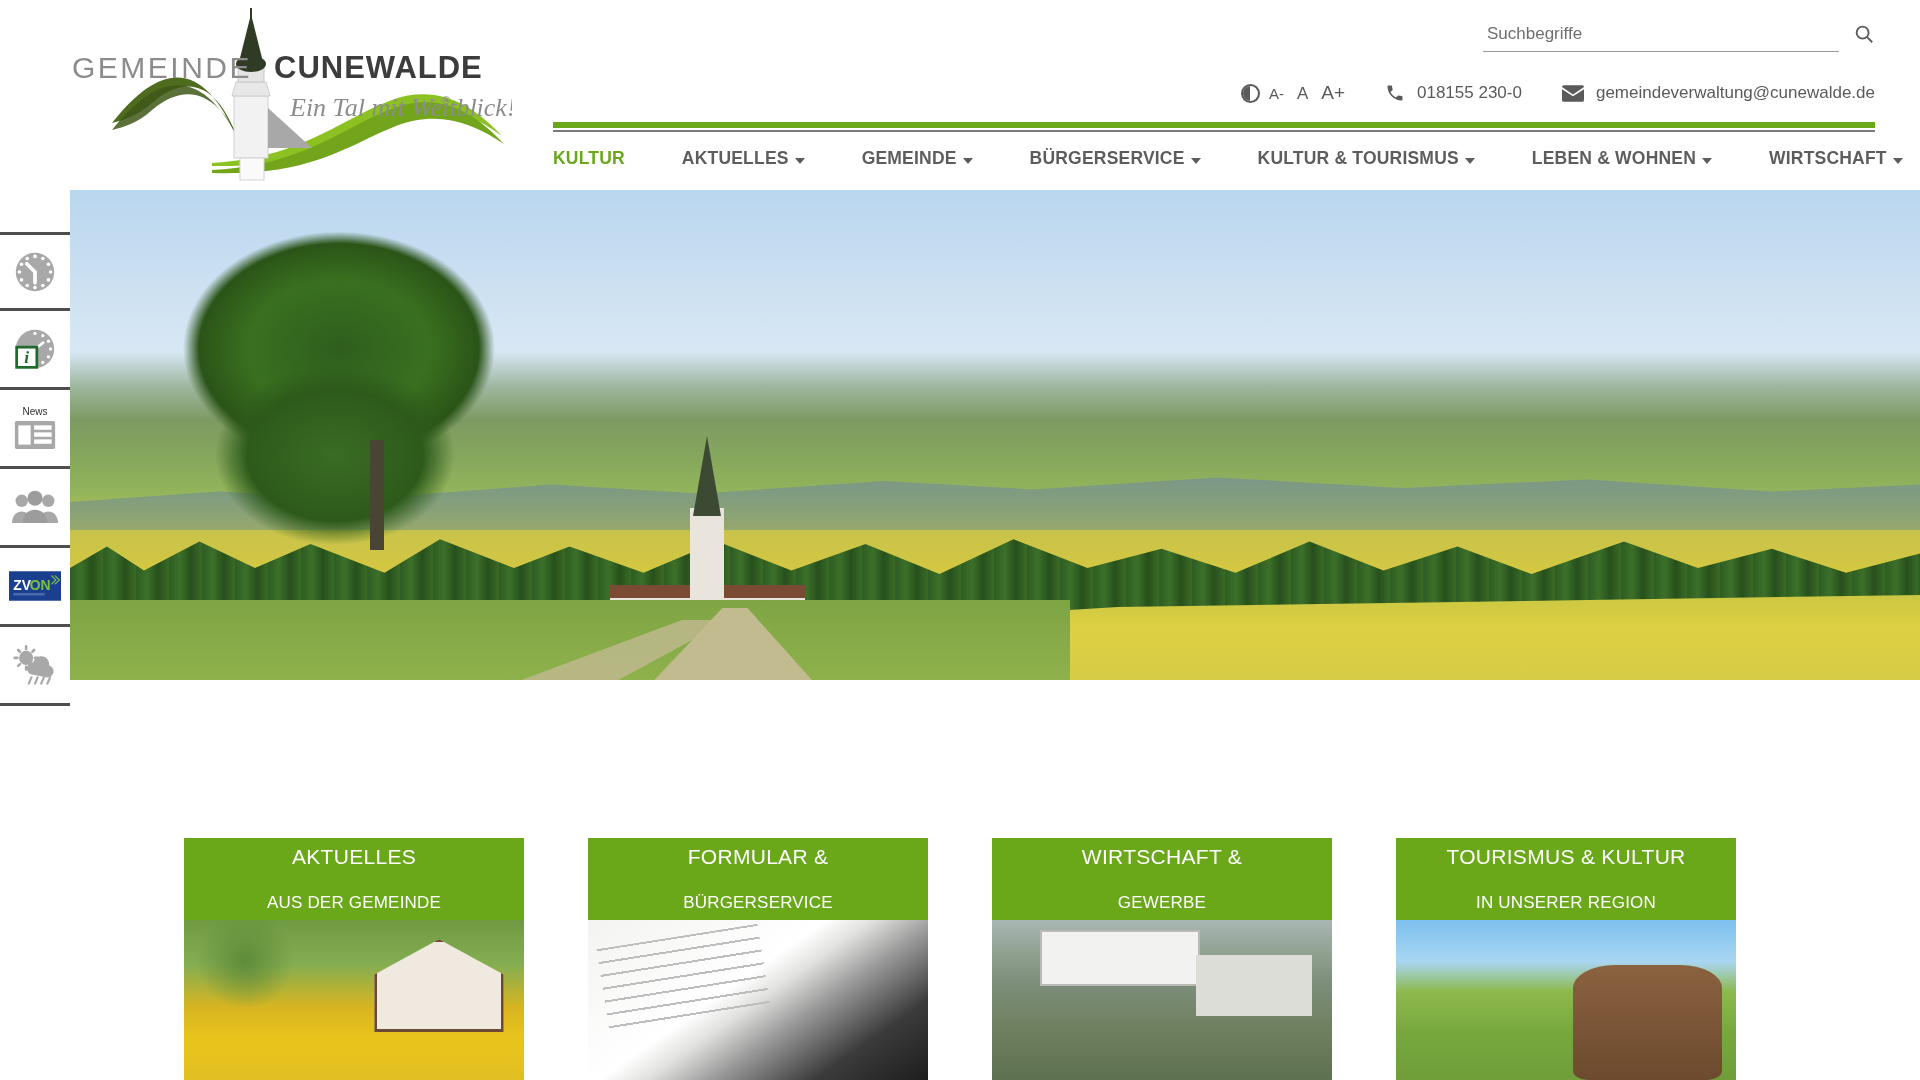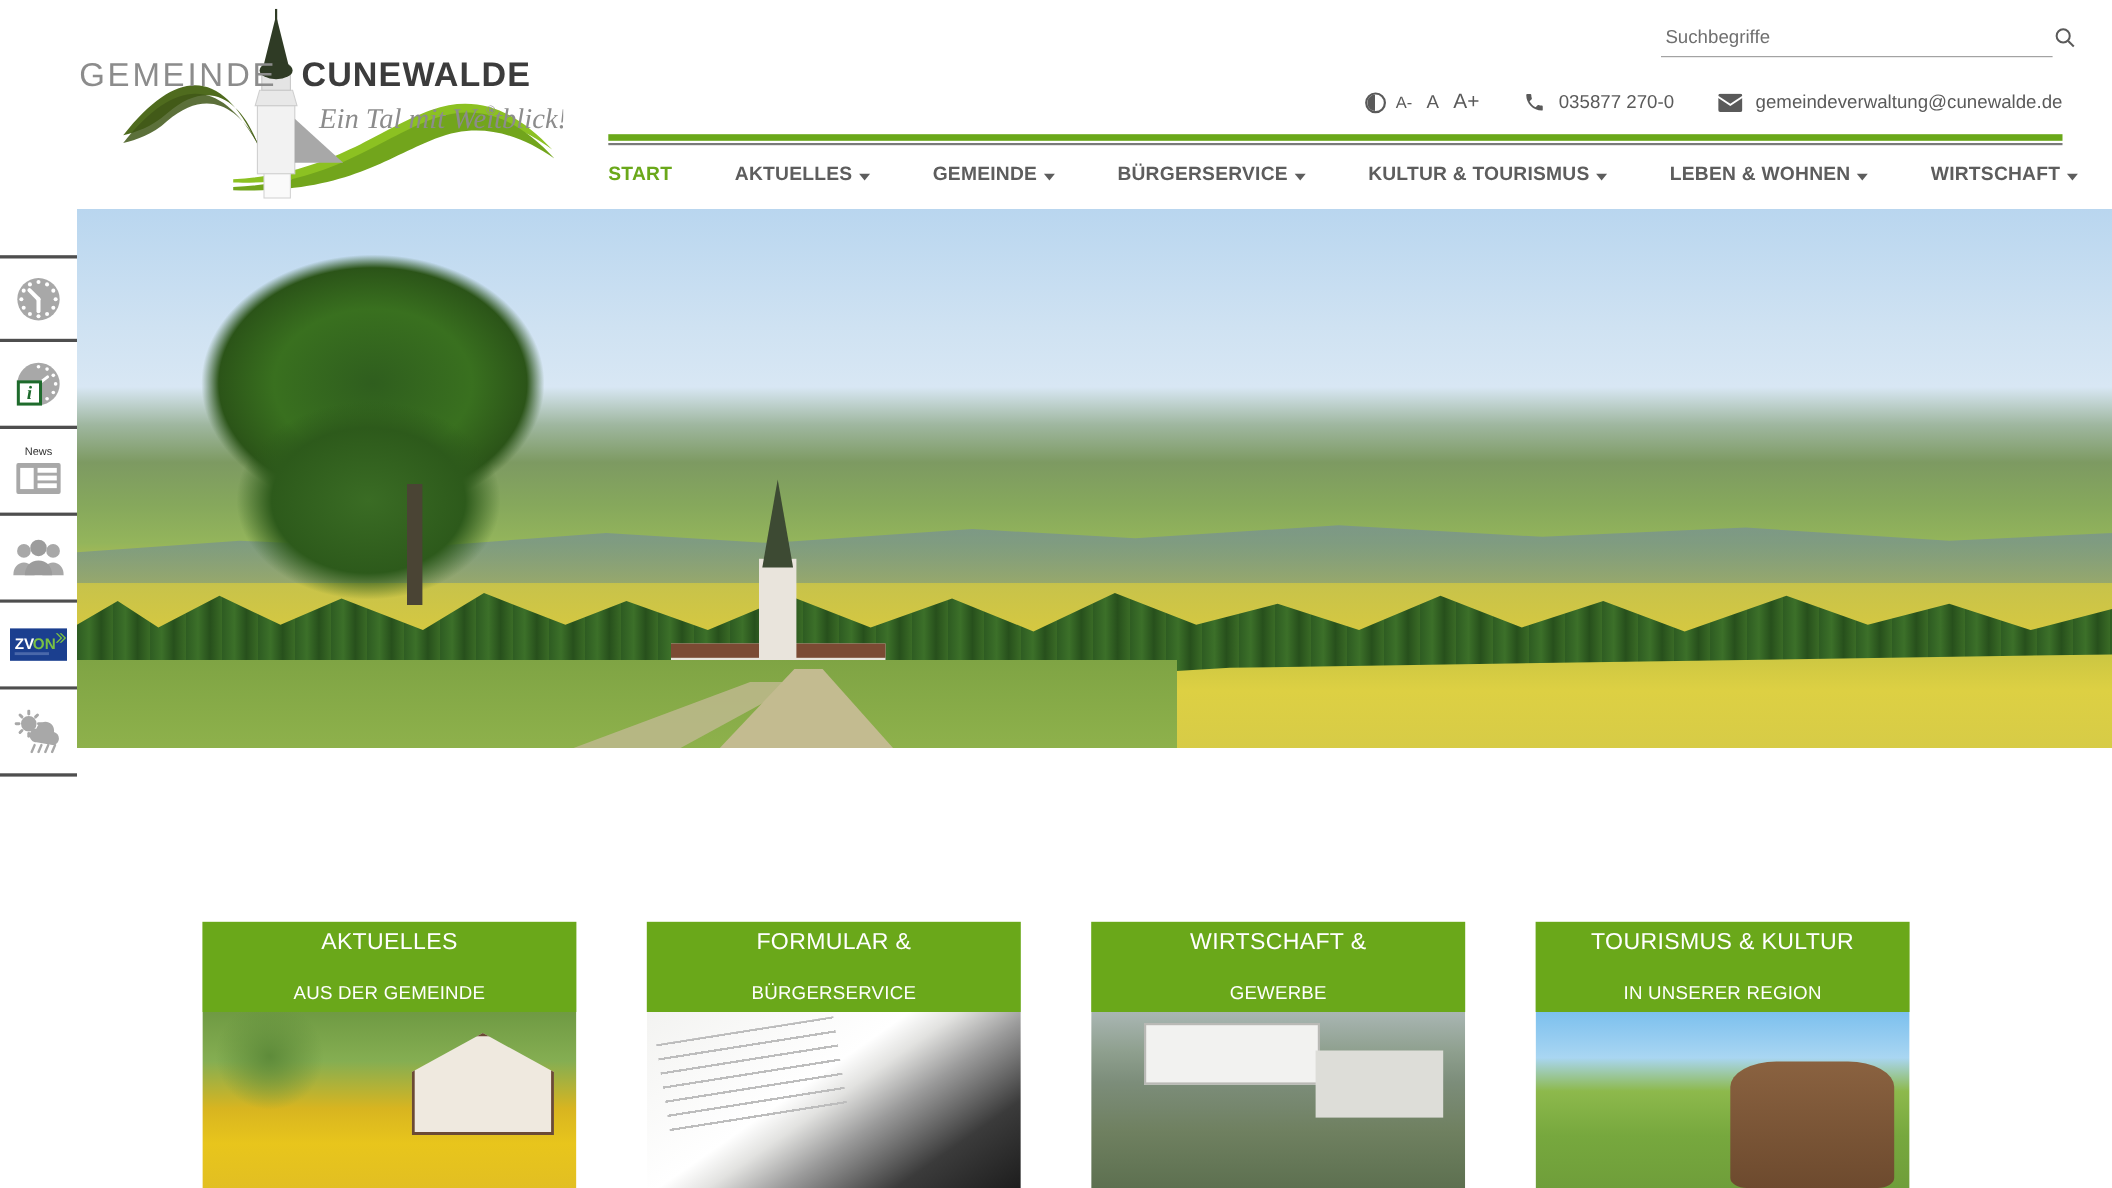--- a/index.html
+++ b/index.html
@@ -28,8 +28,8 @@
   
   .search-wrap {
     position: absolute;
-    right: 32px; top: 22px;
-    display: flex; align-items: flex-end; 
+    right: 45px; top: 22px;
+    display: flex; align-items: flex-end; gap: 14px;
   }
   .search-input {
     width: 356px;

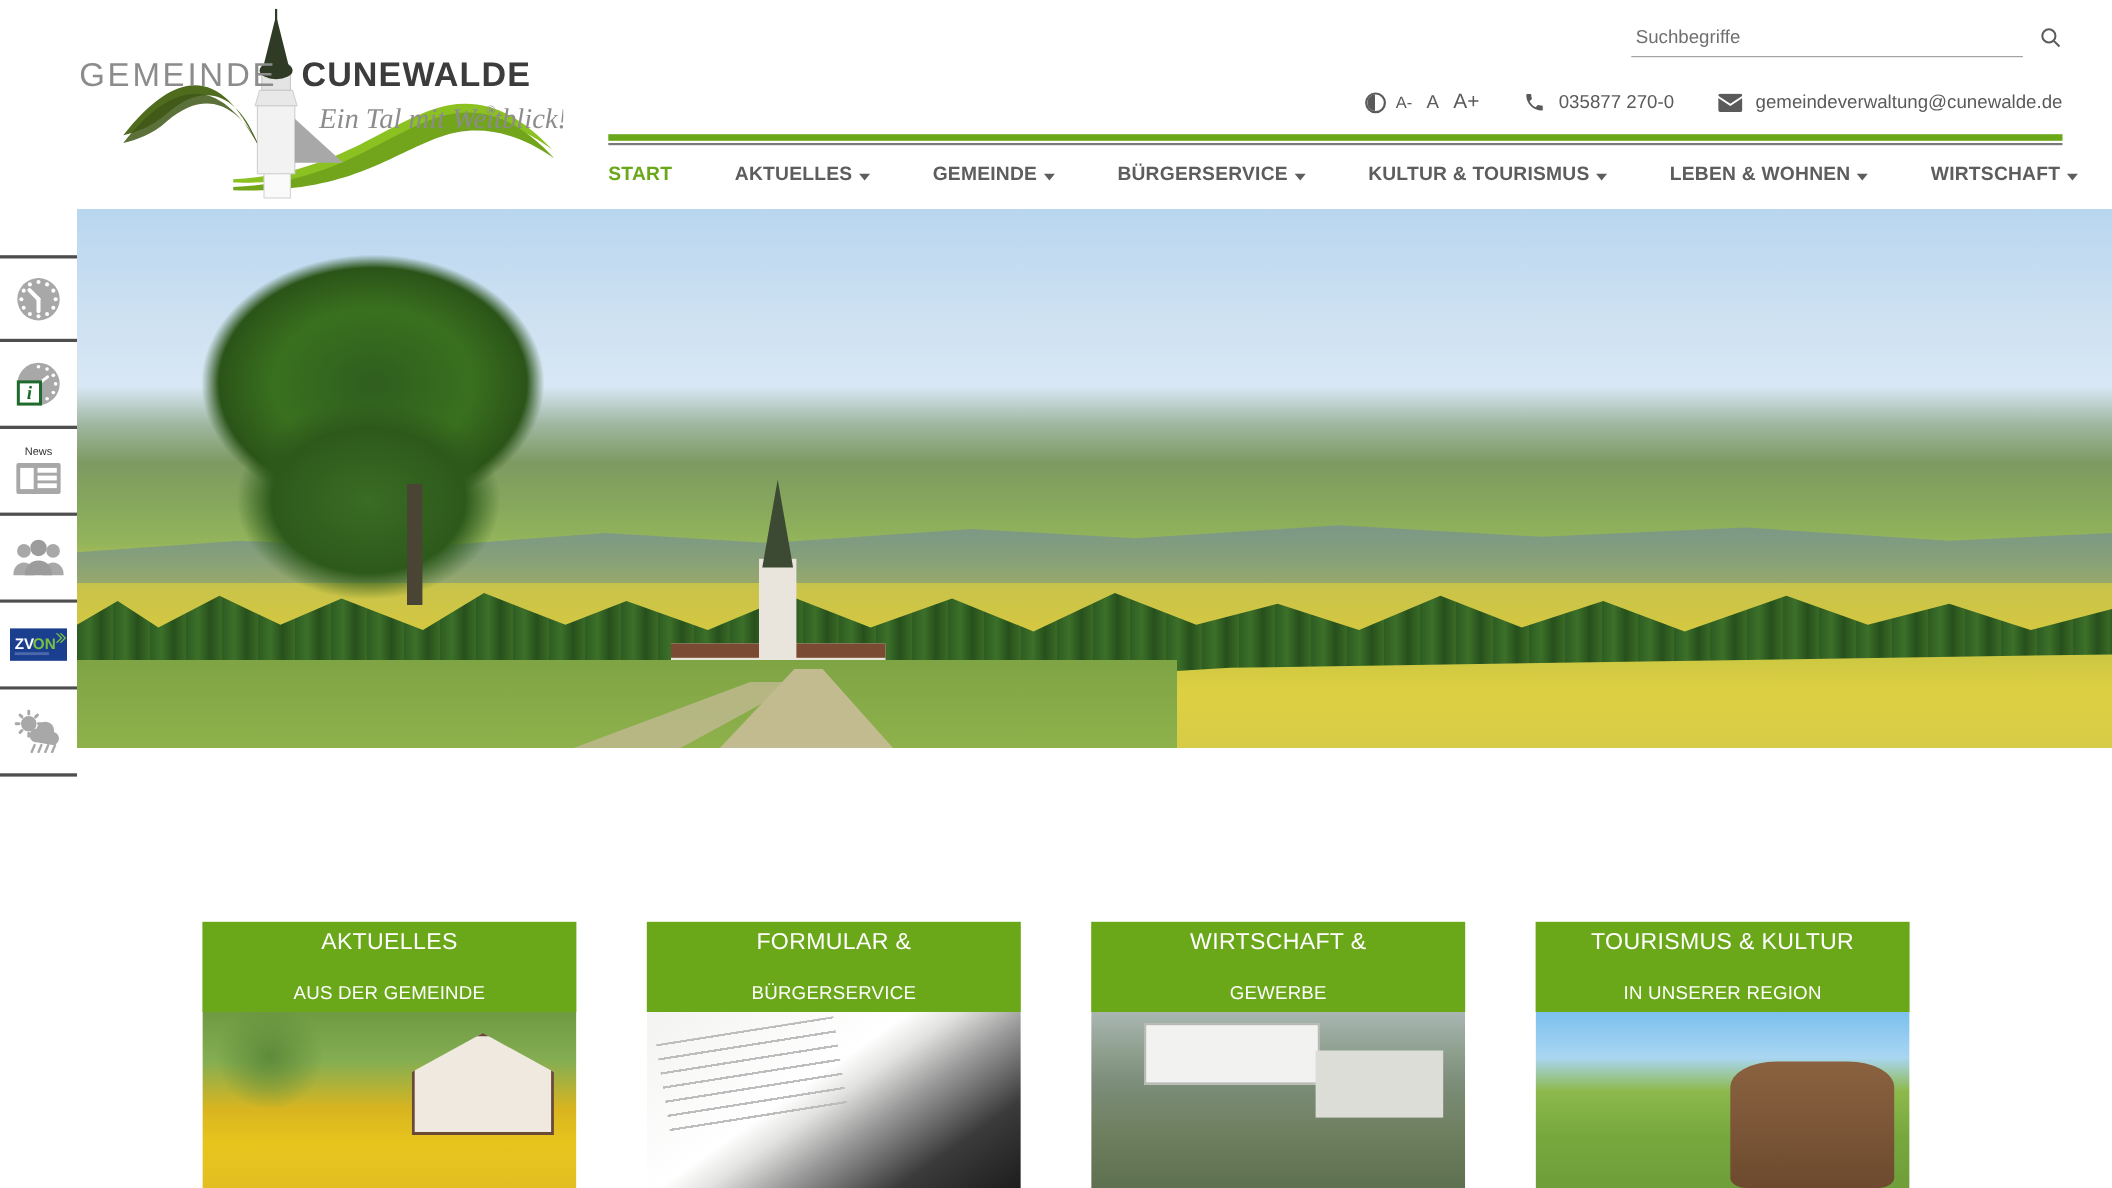--- a/index.html
+++ b/index.html
@@ -339,7 +339,7 @@
             <path d="M6.6 10.8c1.4 2.8 3.8 5.1 6.6 6.6l2.2-2.2c.3-.3.7-.4 1-.2 1.1.4 2.4.6 3.6.6.6 0 1 .4 1 1V20c0 .6-.4 1-1 1C10.6 21 3 13.4 3 4c0-.6.4-1 1-1h3.5c.6 0 1 .4 1 1 0 1.3.2 2.5.6 3.6.1.4 0 .8-.2 1.1l-2.3 2.1z"></path>
           </svg>
       </span>
-      <span>035877 270-0</span>
+      <span>018155 230-0</span>
     </a>
 
     <a class="contact-item" href="#" style="text-decoration:none">

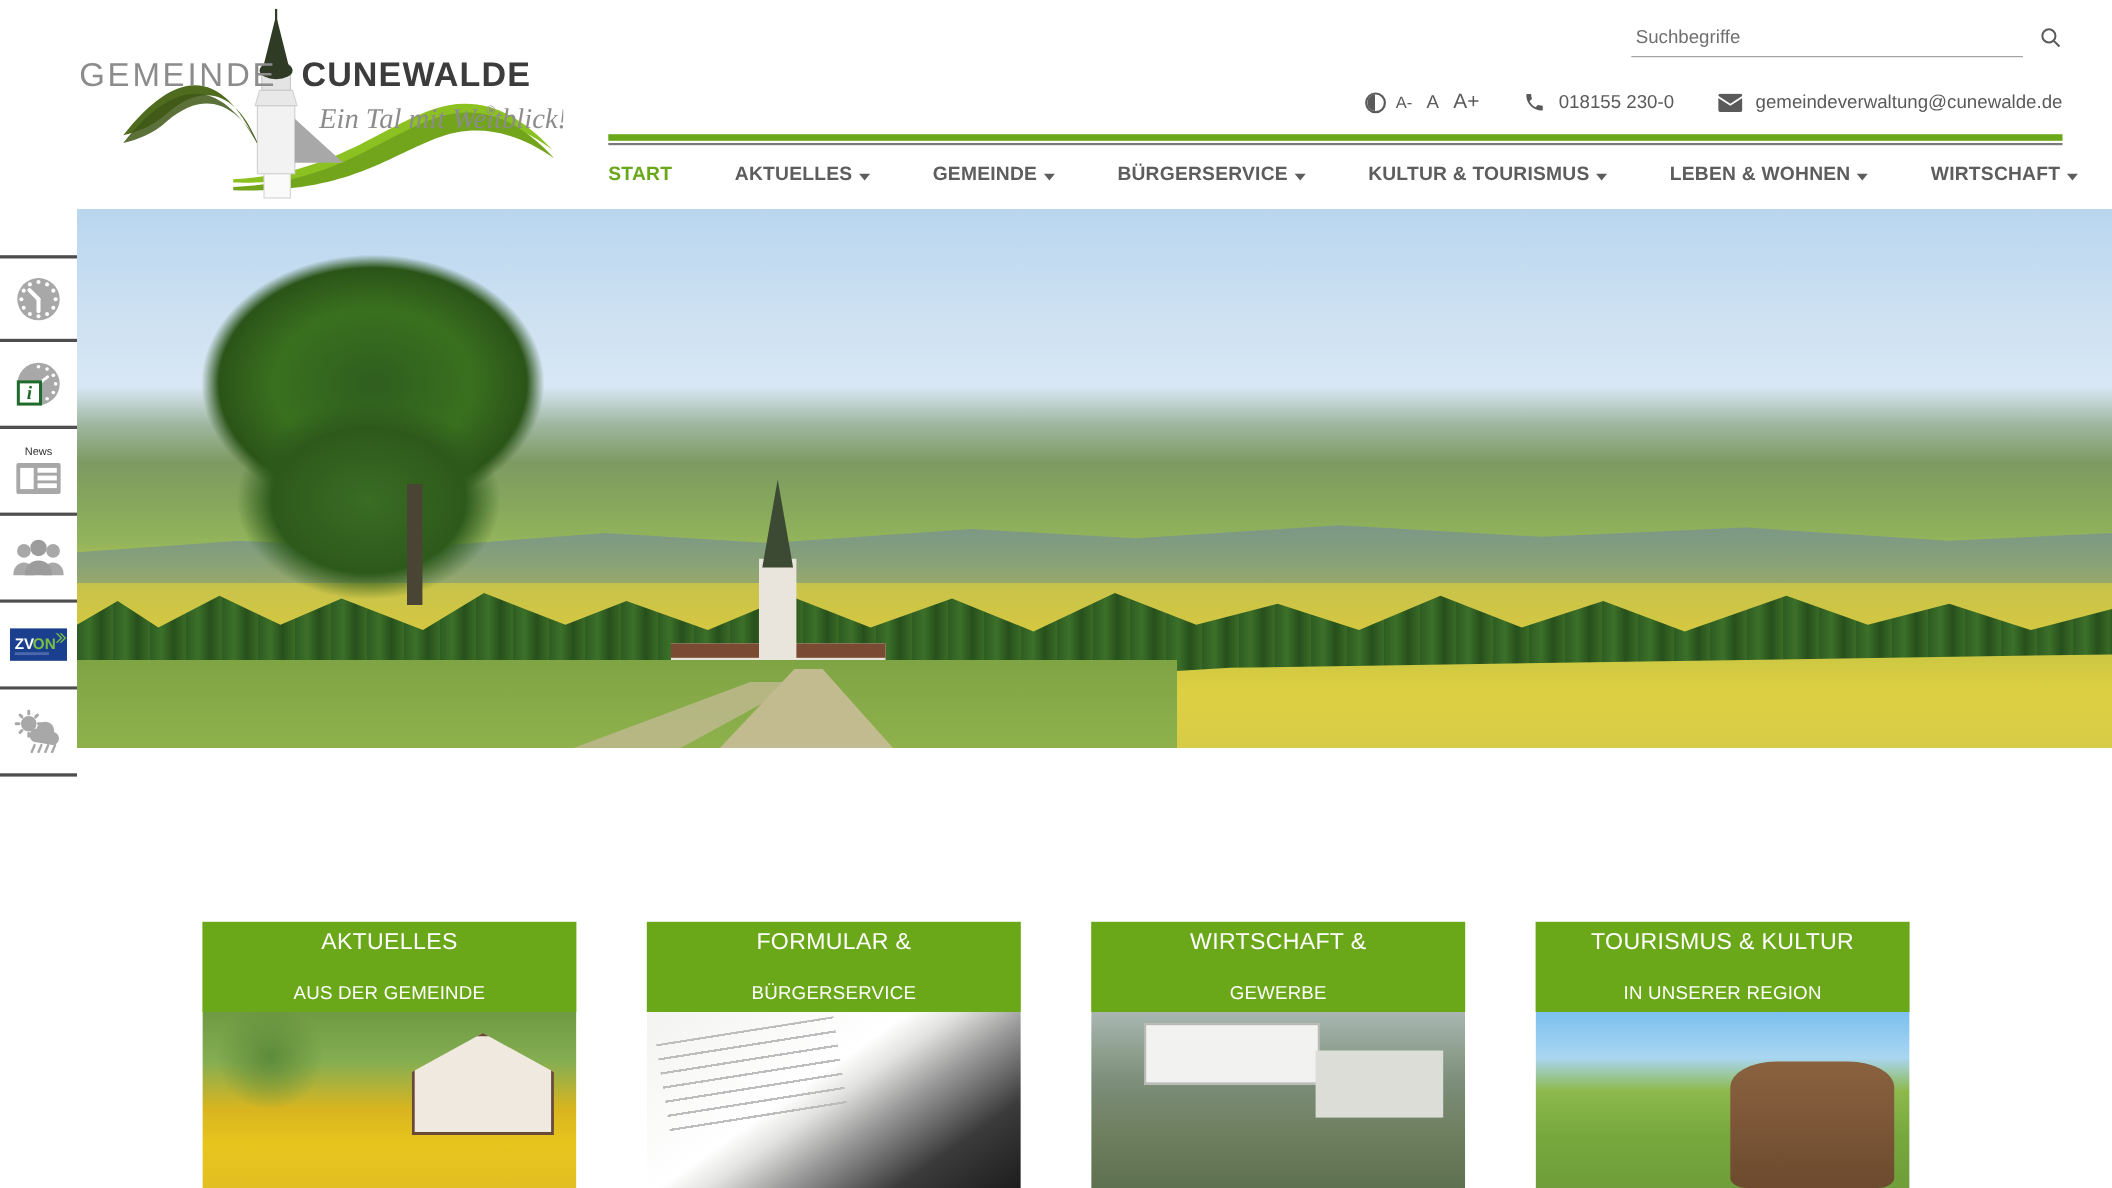--- a/index.html
+++ b/index.html
@@ -360,7 +360,7 @@
 
   <nav class="nav">
     <div class="nav-item active">
-      <span>START</span>
+      <span>KULTUR</span>
     </div>
     <div class="nav-item">
       <span>AKTUELLES</span>

